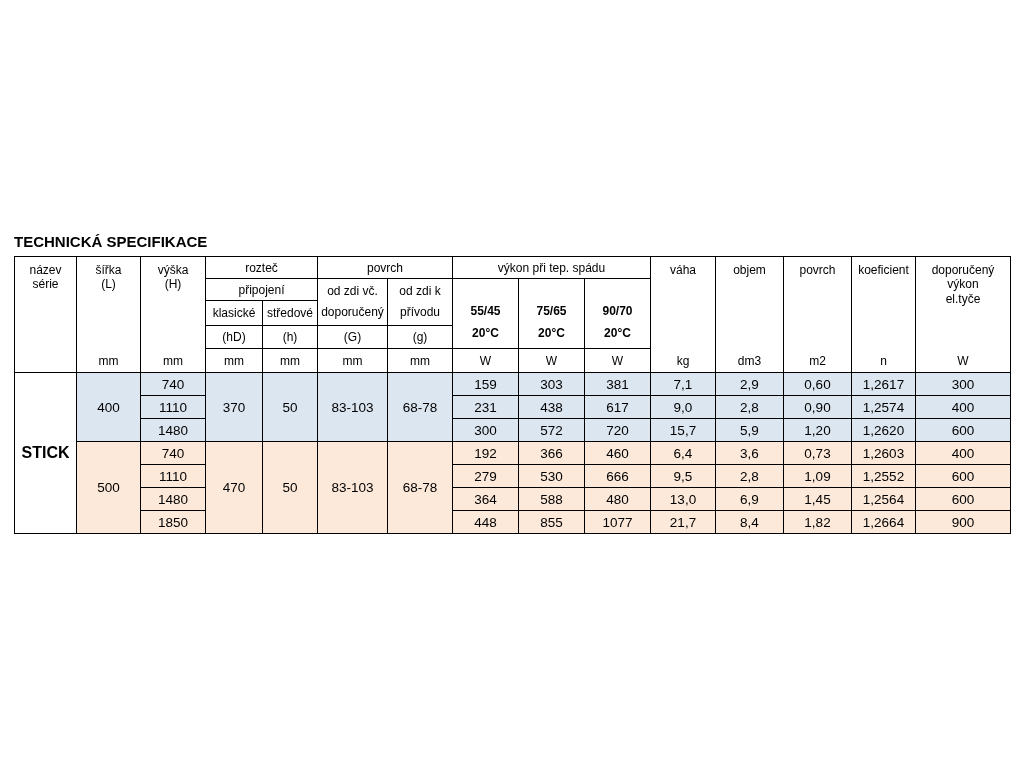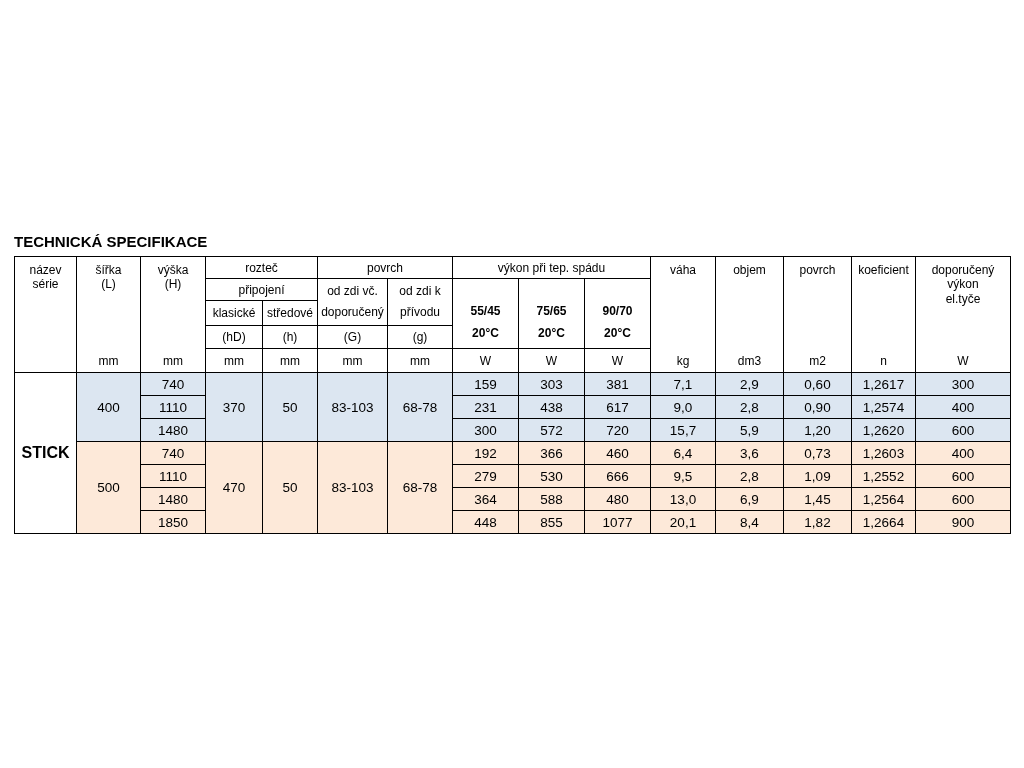--- a/index.html
+++ b/index.html
@@ -231,7 +231,7 @@
         <td>448</td>
         <td>855</td>
         <td>1077</td>
-        <td>20,1</td>
+        <td>21,7</td>
         <td>8,4</td>
         <td>1,82</td>
         <td>1,2664</td>

